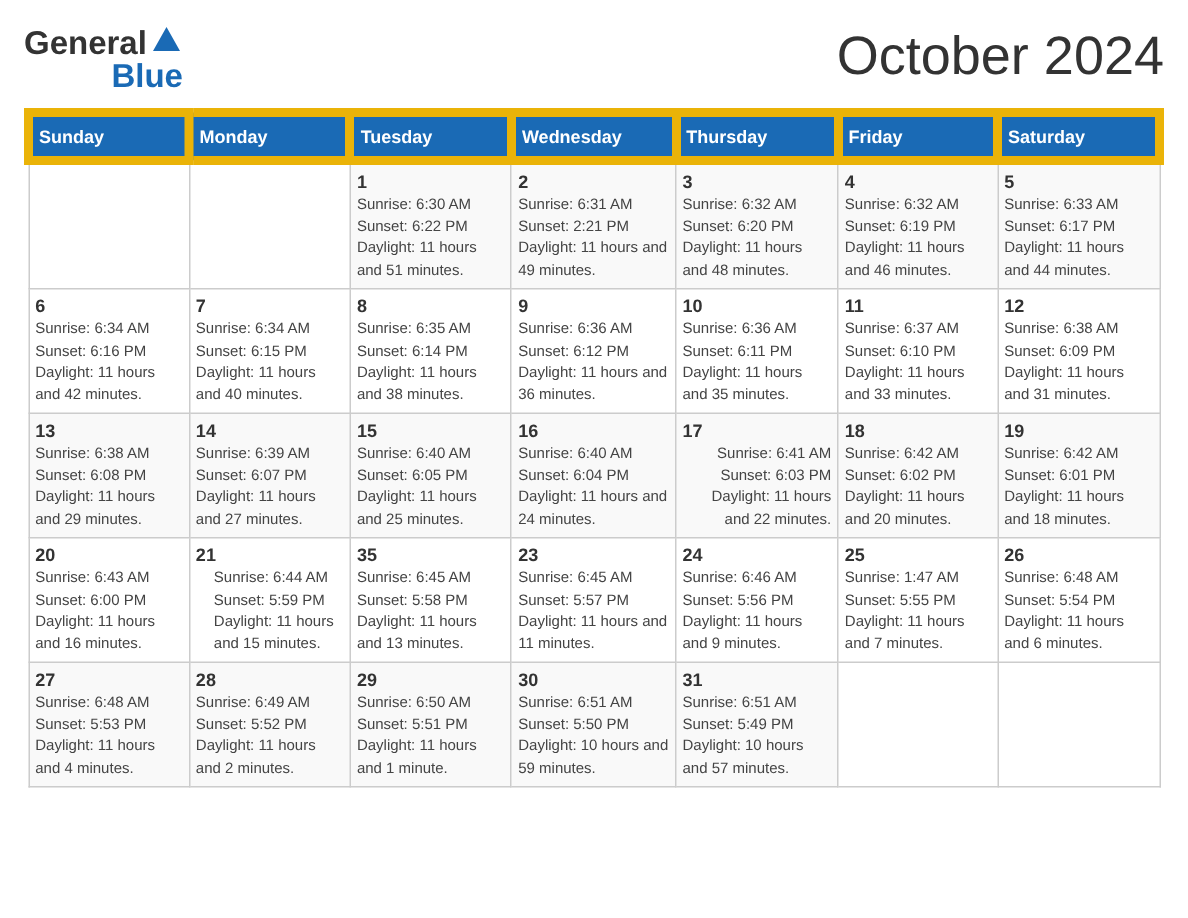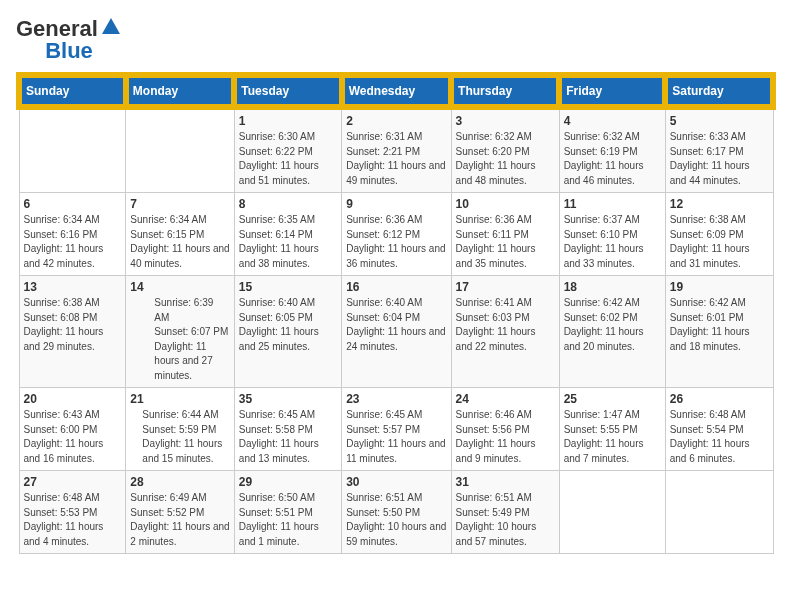--- a/index.html
+++ b/index.html
@@ -19,7 +19,7 @@
     .logo {
       display: flex;
       flex-direction: column;
-      align-items: center;
+      align-items: flex-end;
     }
     .title-block { text-align: right; }
     .month-title {

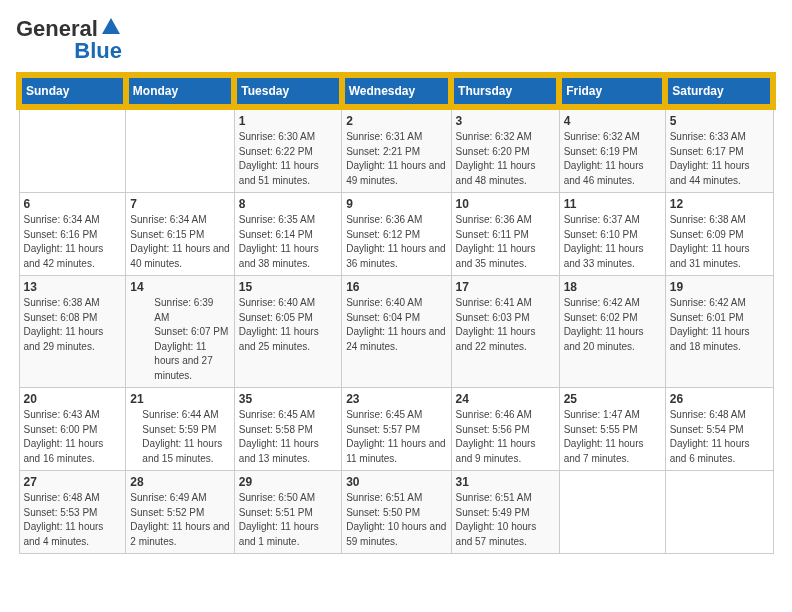--- a/index.html
+++ b/index.html
@@ -85,6 +85,7 @@
     <span style="font-size:22px;font-weight:bold;color:#1a6ab5;margin-top:-4px;">Blue</span>
   </div>
   <div class="title-block">
+    <div class="month-title">October 2024</div>
   </div>
 </div>
 

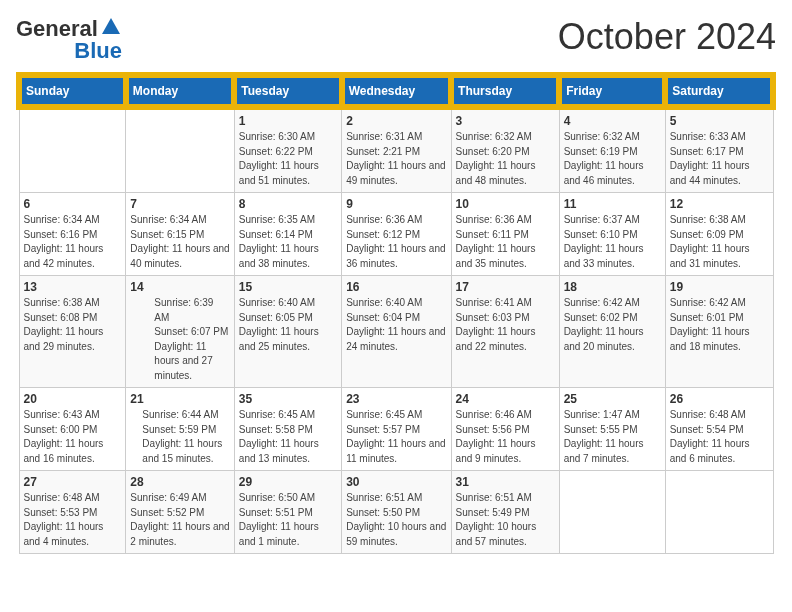--- a/index.html
+++ b/index.html
@@ -189,7 +189,7 @@
         </td>
         <td>
           <span class="day-num">14</span>
-          <div class="day-info" style="white-space: pre-line; margin-left: 24px;">Sunrise: 6:39 AM
+          <div class="day-info" style="white-space: pre-line;">Sunrise: 6:39 AM
 Sunset: 6:07 PM
 Daylight: 11 hours and 27 minutes.</div>
         </td>

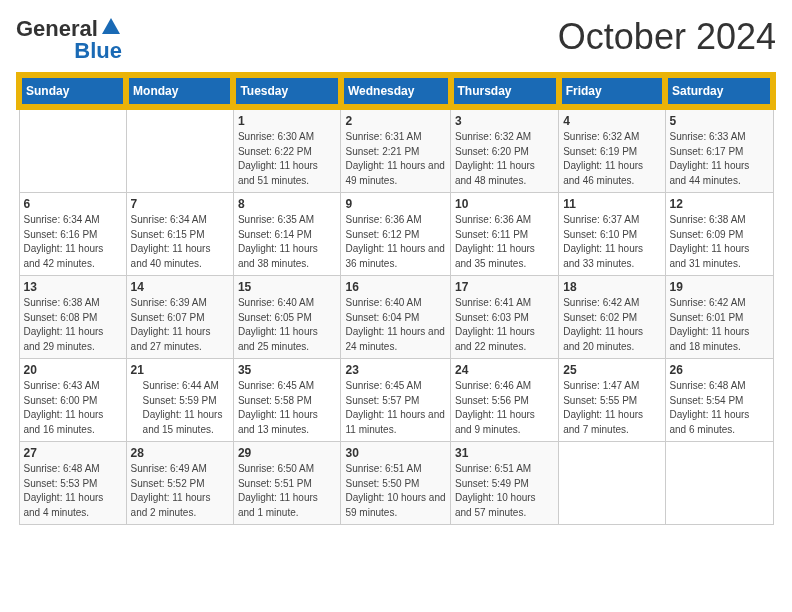--- a/index.html
+++ b/index.html
@@ -207,7 +207,7 @@
         </td>
         <td>
           <span class="day-num">17</span>
-          <div class="day-info" style="white-space: pre-line;">Sunrise: 6:41 AM
+          <div class="day-info" style="white-space: pre-line; text-align: right;">Sunrise: 6:41 AM
 Sunset: 6:03 PM
 Daylight: 11 hours and 22 minutes.</div>
         </td>

